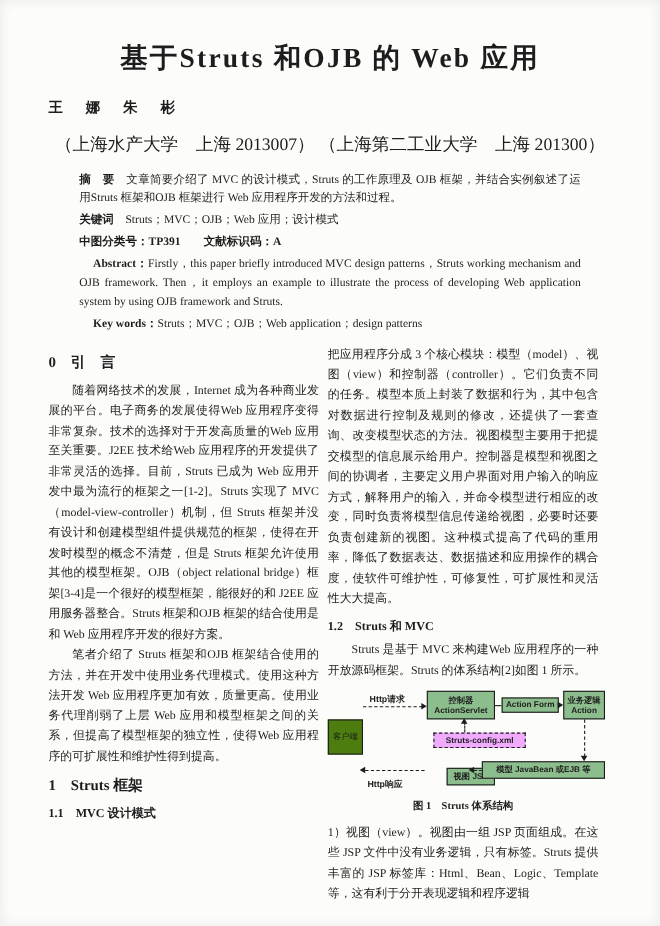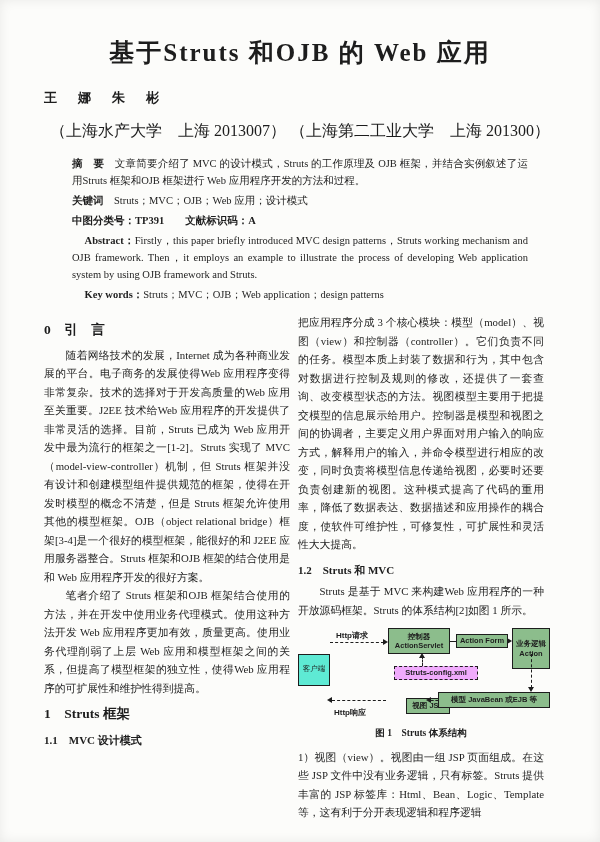--- a/index.html
+++ b/index.html
@@ -89,7 +89,7 @@
           <div class="fbox" style="left:158px; top:8px; width:52px; height:14px;">Action Form</div>
           <div class="tr r" style="left:209px; top:12px;"></div>
 
-          <div class="fbox" style="left:214px; top:2px; width:38px; height:41px;">
+          <div class="fbox" style="left:214px; top:2px; width:38px; height:26px;">
             <span>业务逻辑</span>
             <span>Action</span>
           </div>

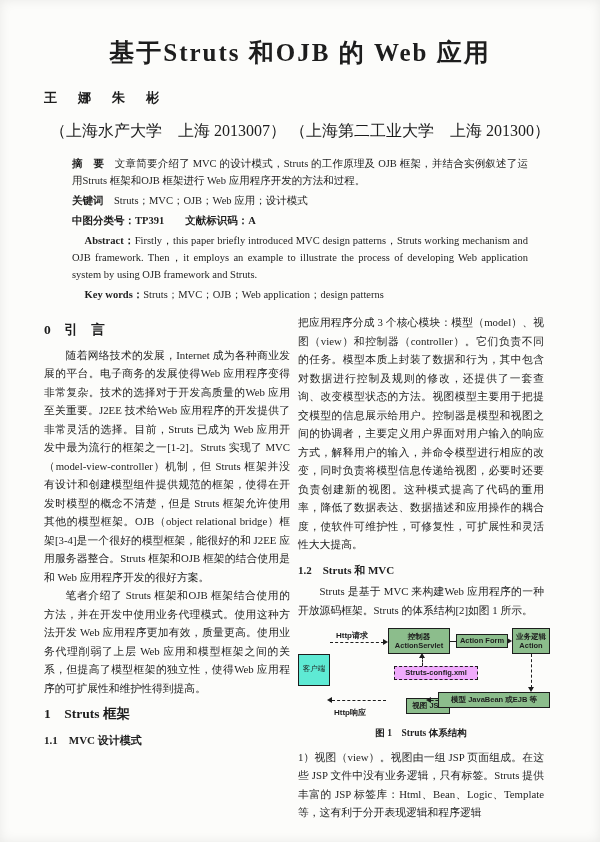--- a/index.html
+++ b/index.html
@@ -29,7 +29,7 @@
   .fbox { position:absolute; background:#8cbd8c; border:1px solid #1d1d1d;
     display:flex; flex-direction:column; align-items:center; justify-content:center;
     font-size:7.5px; line-height:1.25; text-align:center; font-weight:bold; }
-  .fbox.white { background:#5eead4; font-weight:normal;font-family:Liberation Mono, monospace; }
+  .fbox.white { background:#4d7c0f; font-weight:normal; }
   .fbox.dashed { background:#f0abfc; border-style:dashed; }
   .flabel { position:absolute; font-size:8px; font-weight:bold; }
   .hl { position:absolute; border-top:1px dashed #1d1d1d; }

